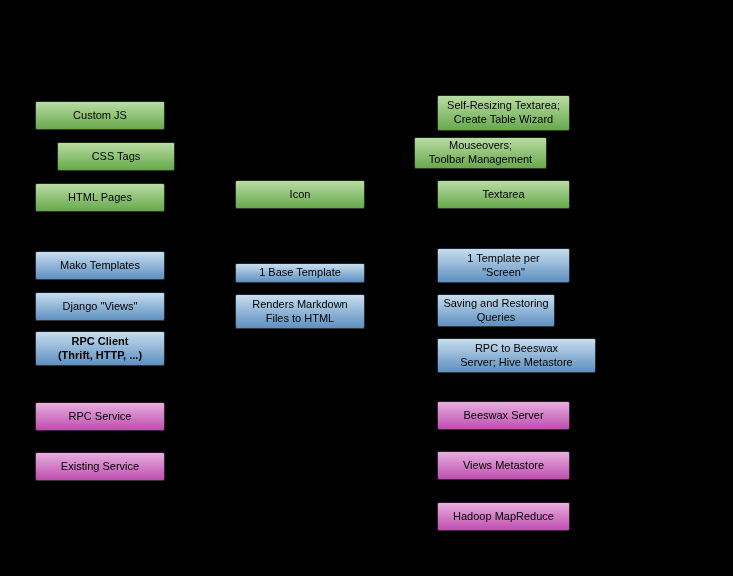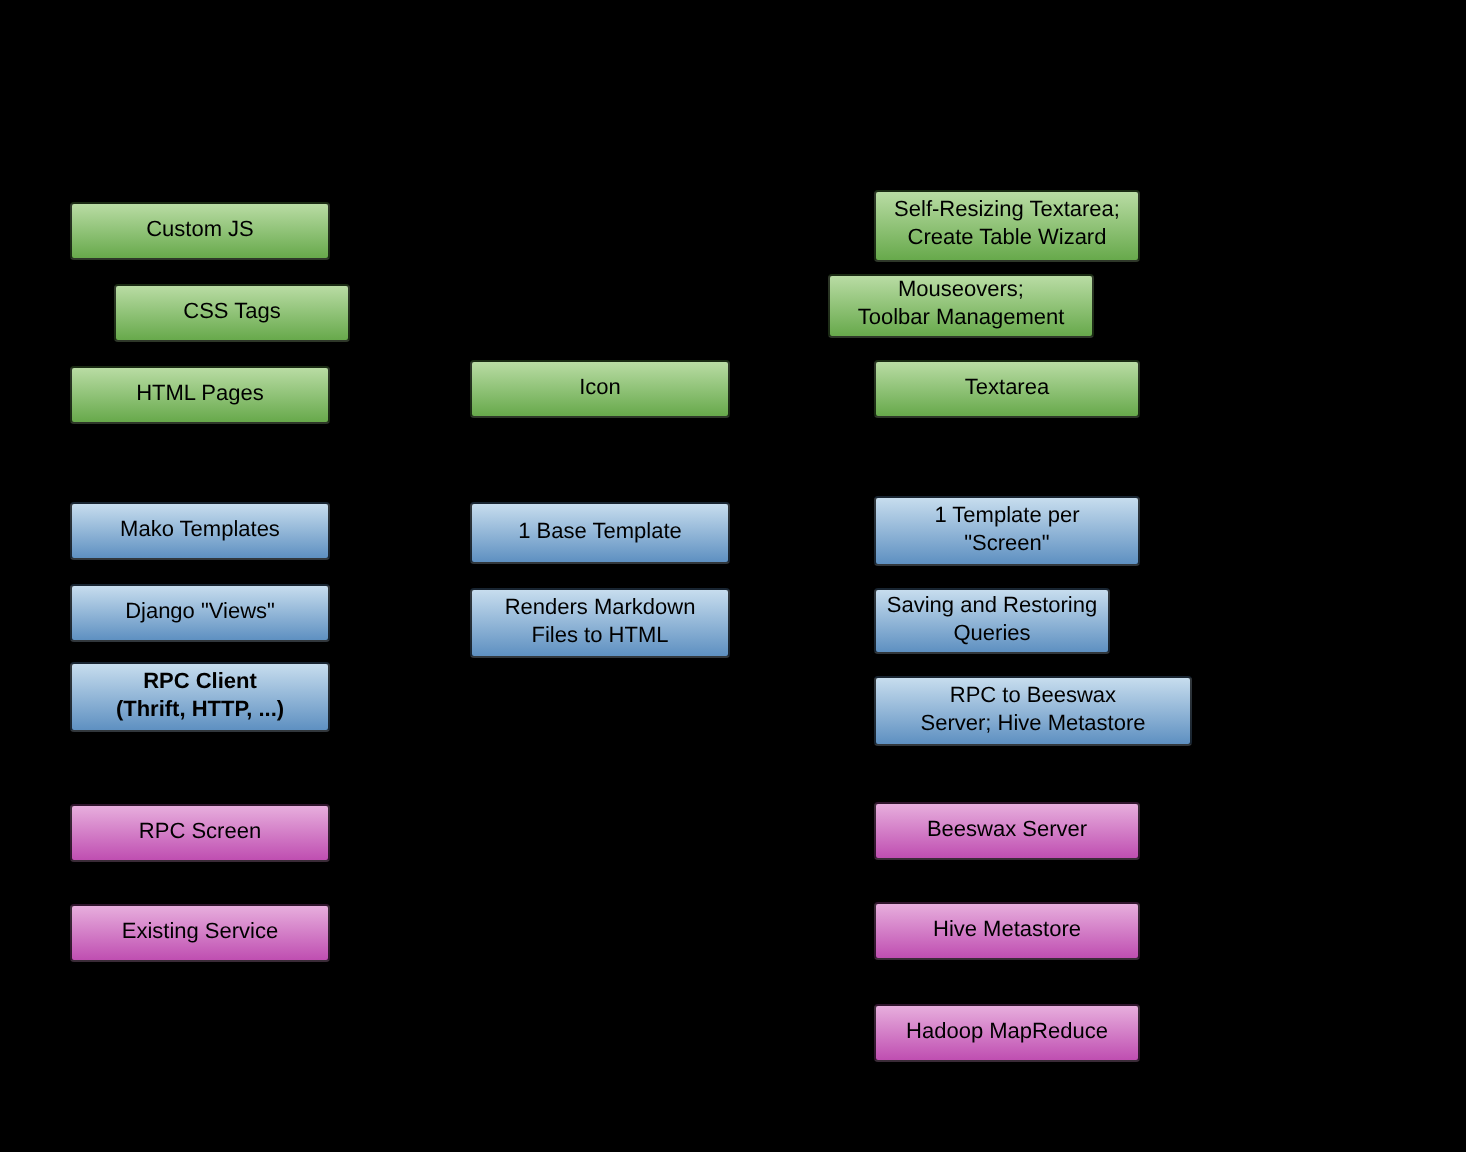--- a/index.html
+++ b/index.html
@@ -45,7 +45,7 @@
 <div class="box magenta" style="left:35px;  top:452px; width:130px; height:29px;">Existing Service</div>
 
 <div class="box green" style="left:235px; top:180px; width:130px; height:29px;">Icon</div>
-<div class="box blue" style="left:235px; top:251px; width:130px; height:31px;">1 Base Template</div>
+<div class="box blue" style="left:235px; top:263px; width:130px; height:20px;">1 Base Template</div>
 <div class="box blue" style="left:235px; top:294px; width:130px; height:35px;">Renders Markdown
 Files to HTML</div>
 

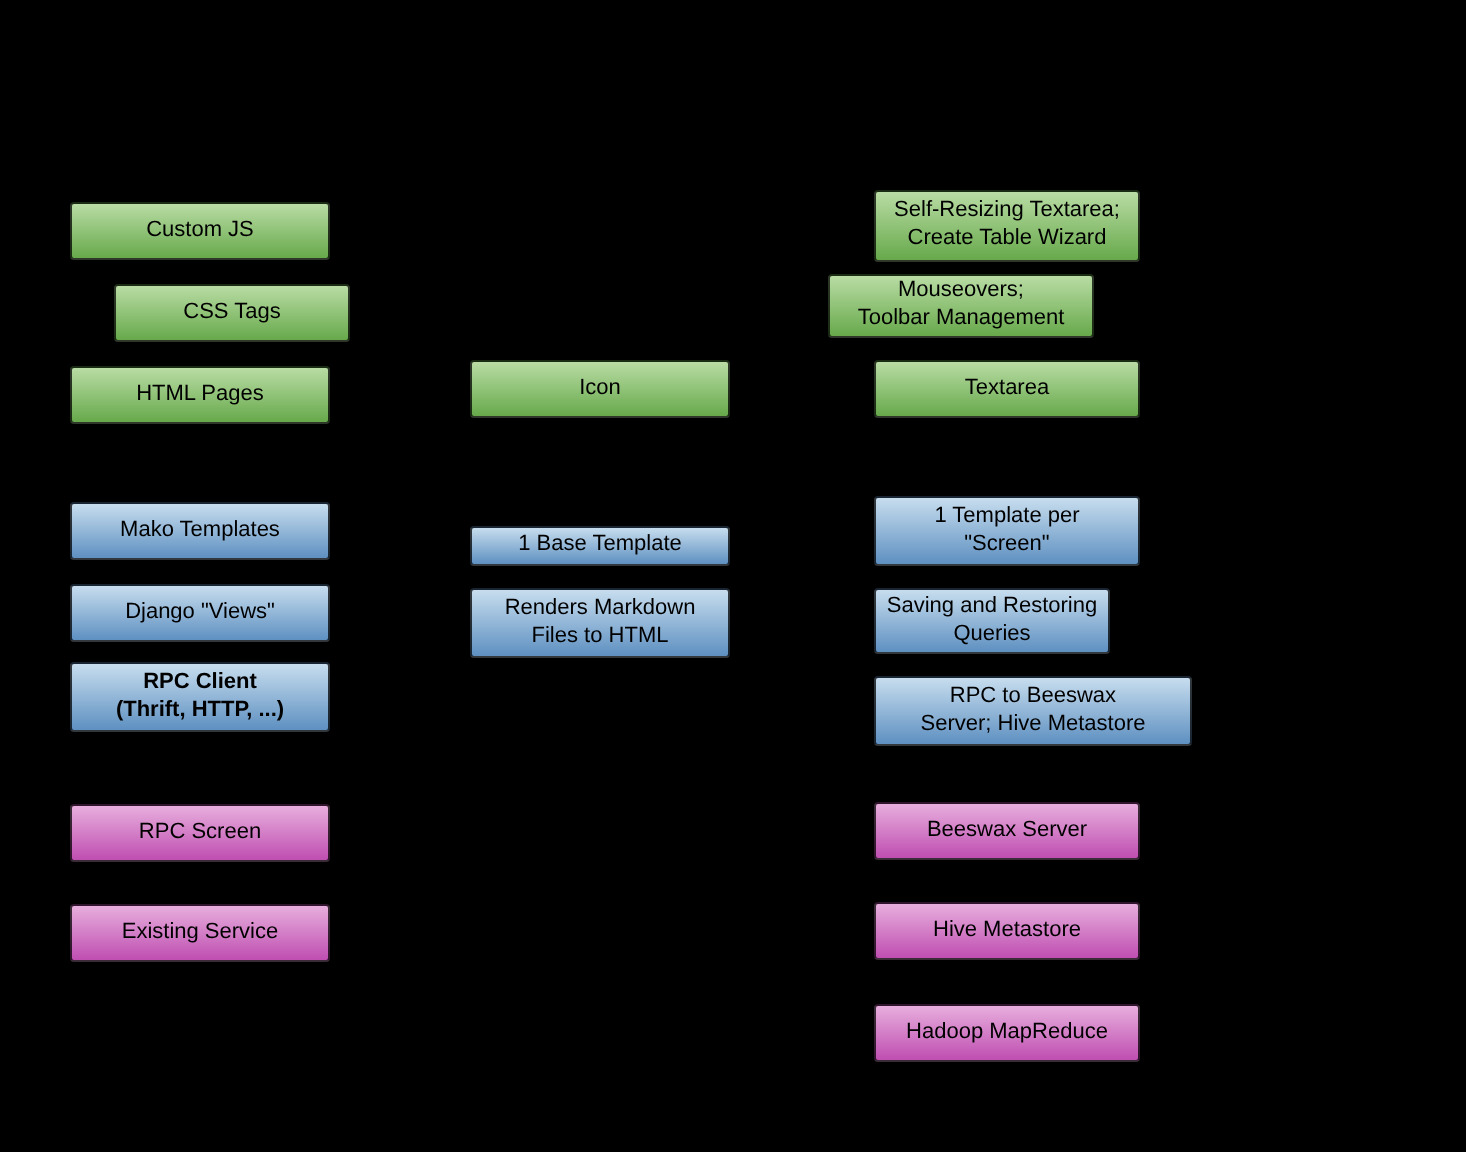--- a/index.html
+++ b/index.html
@@ -41,7 +41,7 @@
 <div class="box blue" style="left:35px;  top:292px; width:130px; height:29px;">Django "Views"</div>
 <div class="box blue" style="left:35px;  top:331px; width:130px; height:35px;font-weight:bold;">RPC Client
 (Thrift, HTTP, ...)</div>
-<div class="box magenta" style="left:35px;  top:402px; width:130px; height:29px;">RPC Screen</div>
+<div class="box magenta" style="left:35px;  top:402px; width:130px; height:29px;">RPC Service</div>
 <div class="box magenta" style="left:35px;  top:452px; width:130px; height:29px;">Existing Service</div>
 
 <div class="box green" style="left:235px; top:180px; width:130px; height:29px;">Icon</div>

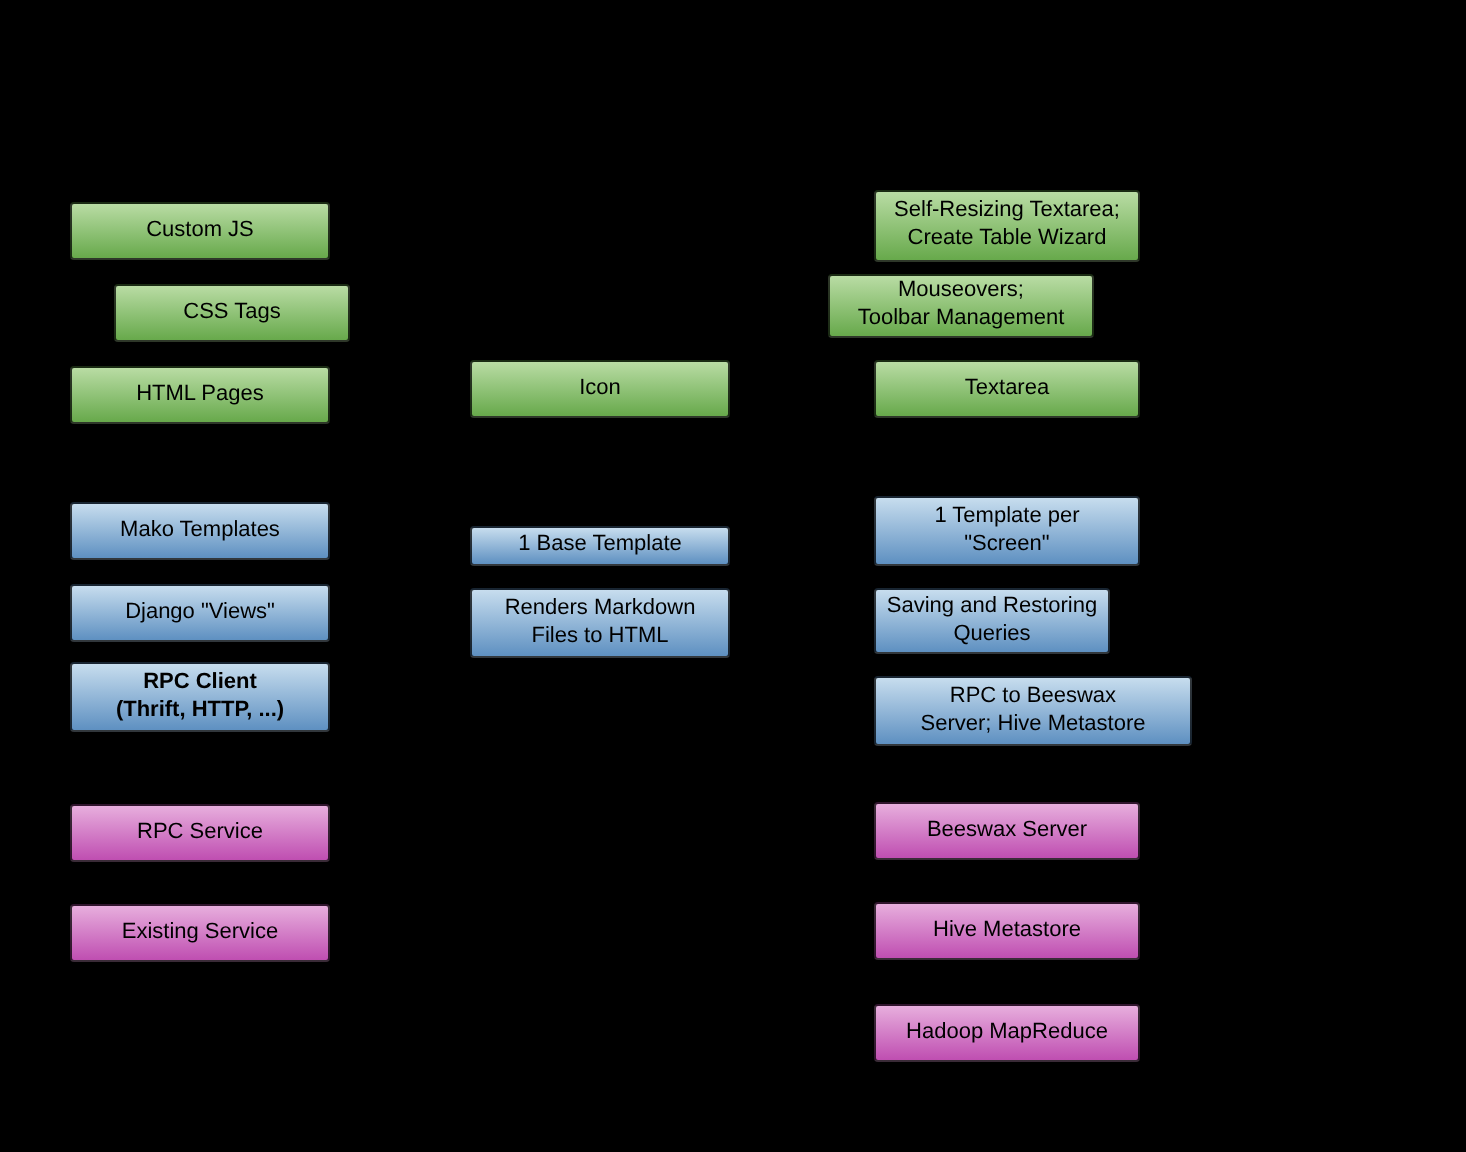--- a/index.html
+++ b/index.html
@@ -61,7 +61,7 @@
 <div class="box blue" style="left:437px; top:338px; width:159px; height:35px;">RPC to Beeswax
 Server; Hive Metastore</div>
 <div class="box magenta" style="left:437px; top:401px; width:133px; height:29px;">Beeswax Server</div>
-<div class="box magenta" style="left:437px; top:451px; width:133px; height:29px;">Hive Metastore</div>
+<div class="box magenta" style="left:437px; top:451px; width:133px; height:29px;">Views Metastore</div>
 <div class="box magenta" style="left:437px; top:502px; width:133px; height:29px;">Hadoop MapReduce</div>
 
 </body></html>

